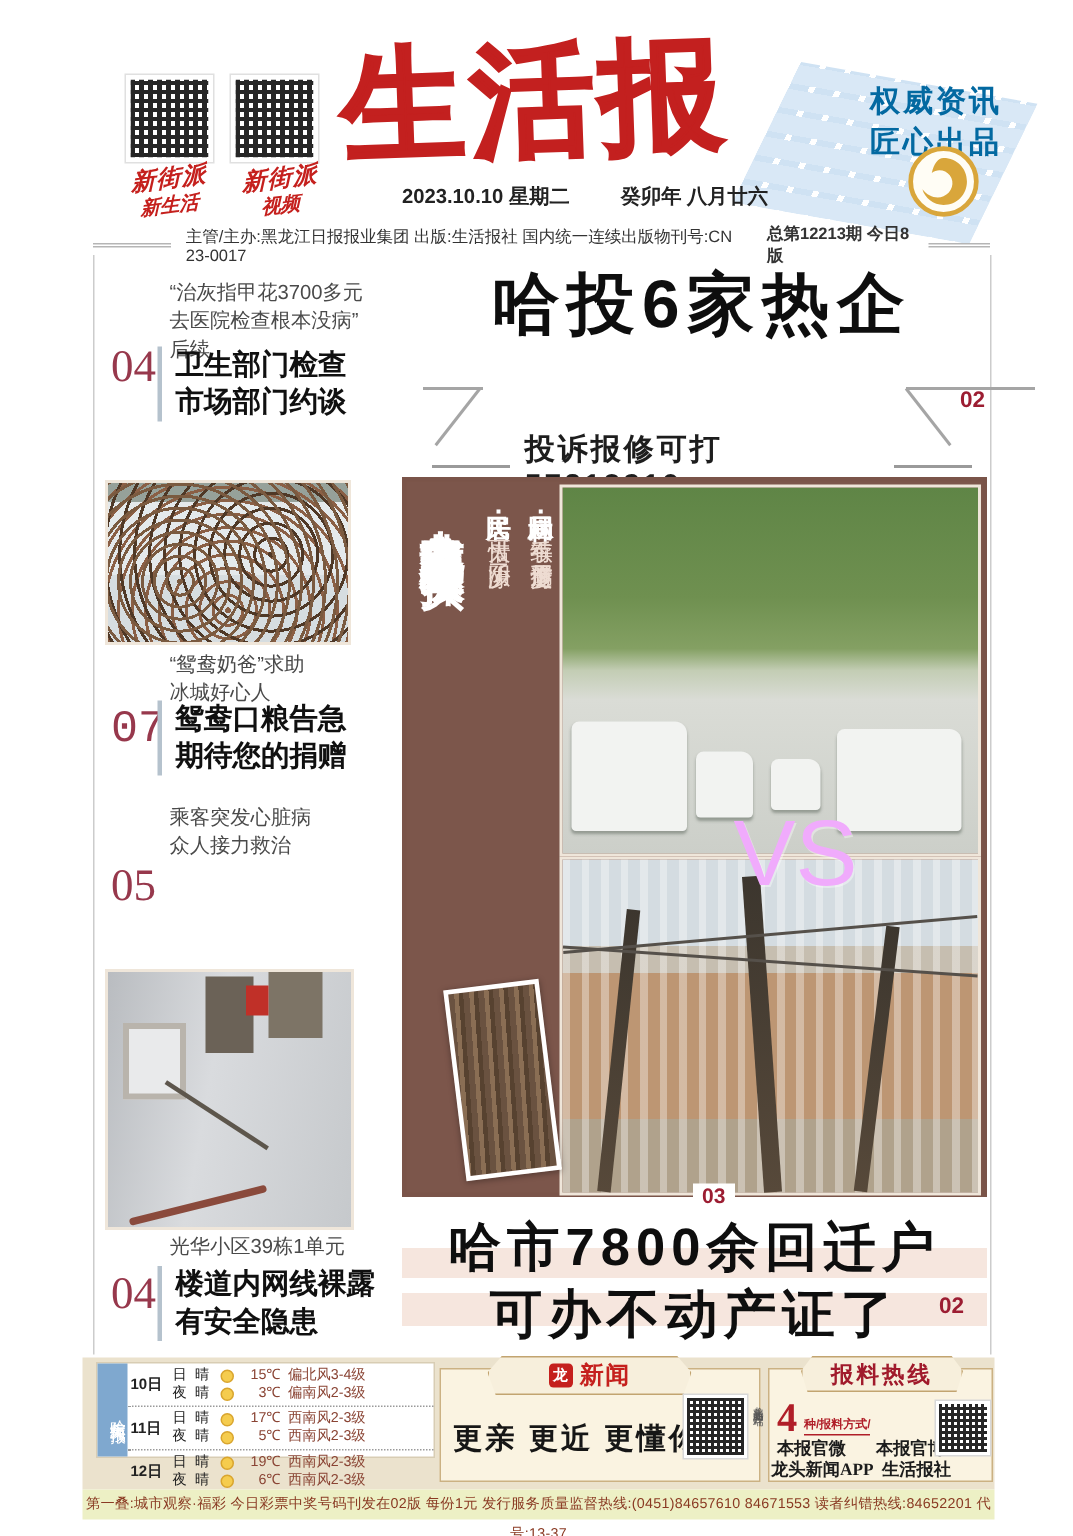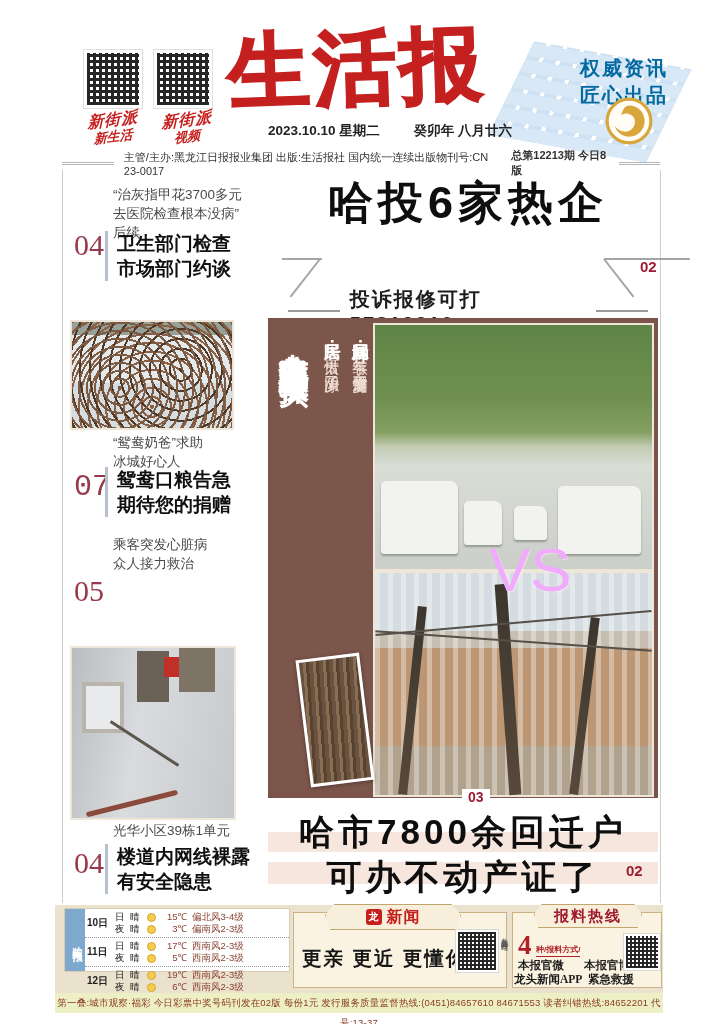--- a/index.html
+++ b/index.html
@@ -322,7 +322,7 @@
   <div class="abs hl-item" style="left:518px; top:958px;">本报官微</div>
   <div class="abs hl-item" style="left:584px; top:958px;">本报官博</div>
   <div class="abs hl-item" style="left:514px; top:972px;">龙头新闻APP</div>
-  <div class="abs hl-item" style="left:588px; top:972px;">紧急救援</div>
+  <div class="abs hl-item" style="left:588px; top:972px;">生活报社</div>
   <div class="abs qr-sm" style="left:624px; top:934px; width:36px; height:36px;"></div>
 
   <div class="abs footer" style="left:55px; top:993px; width:608px; height:20px;">第一叠:城市观察·福彩 今日彩票中奖号码刊发在02版 每份1元 发行服务质量监督热线:(0451)84657610 84671553 读者纠错热线:84652201 代号:13-37</div>

